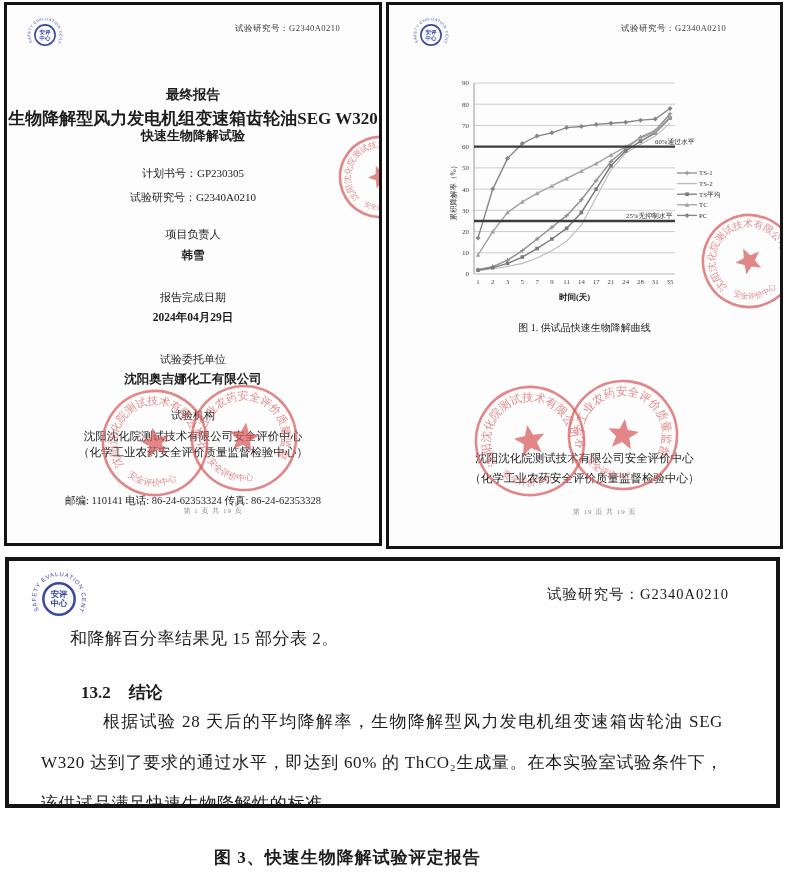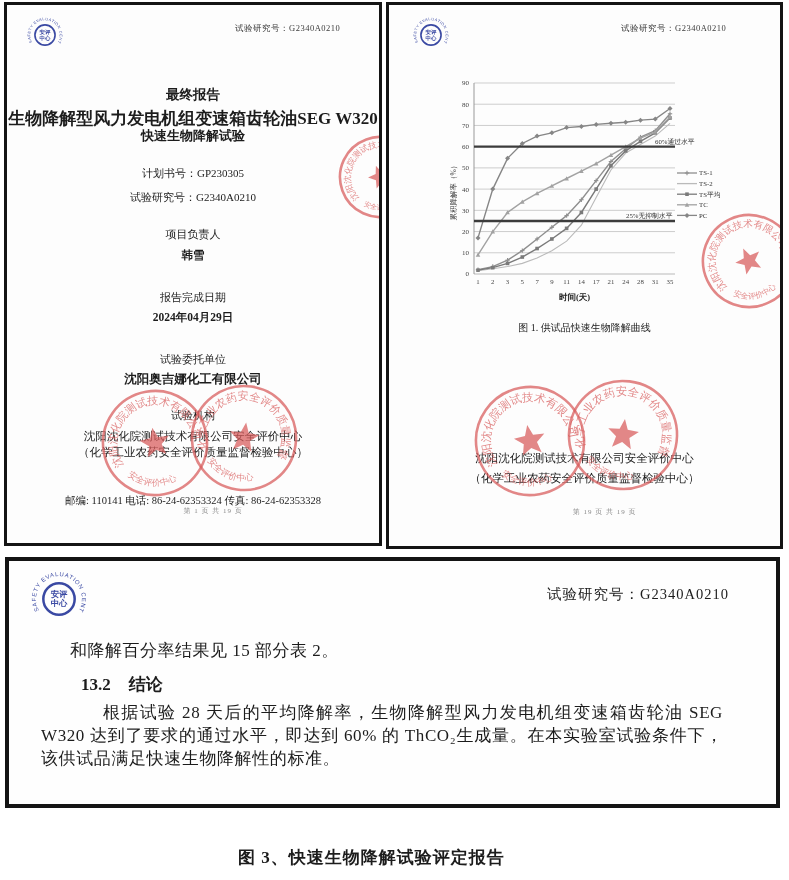--- a/index.html
+++ b/index.html
@@ -311,7 +311,7 @@
     </div>
   <div class="abs" style="left:538px;top:24px;font-size:14.5px;letter-spacing:1px">试验研究号：G2340A0210</div>
 
-  <div class="body-text" style="left:61px;top:78px">和降解百分率结果见 15 部分表 2。</div>
+  <div class="body-text" style="left:61px;top:66px">和降解百分率结果见 15 部分表 2。</div>
 
   <div class="abs bold" style="left:72px;top:112px;font-size:17px">
     <span>13.2</span><span style="display:inline-block;width:18px"></span><span>结论</span>

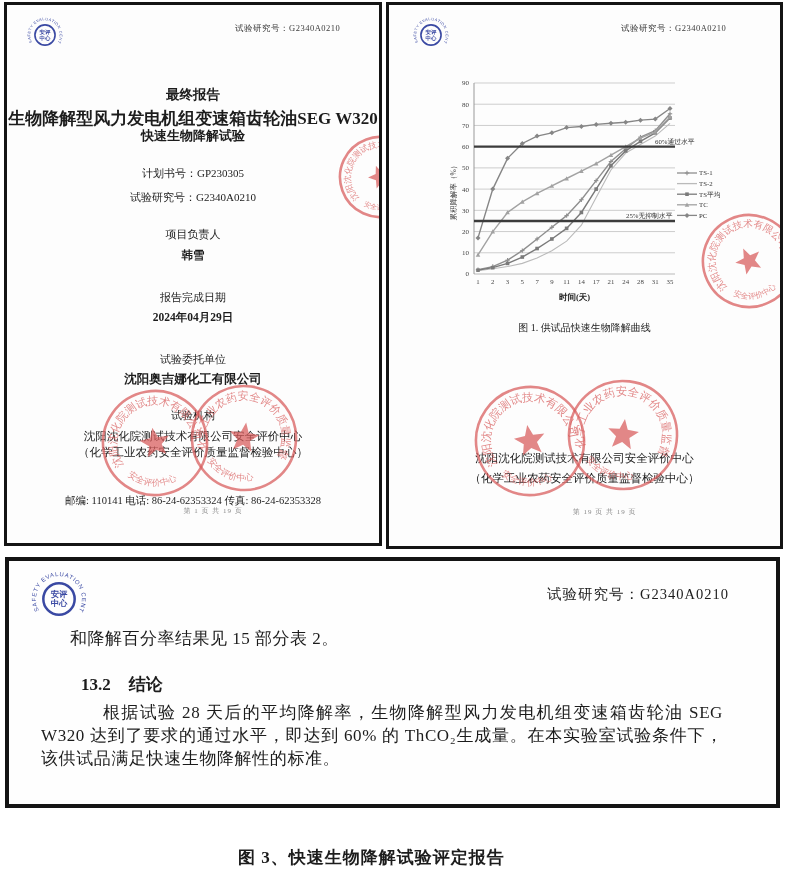--- a/index.html
+++ b/index.html
@@ -313,7 +313,7 @@
 
   <div class="body-text" style="left:61px;top:66px">和降解百分率结果见 15 部分表 2。</div>
 
-  <div class="abs bold" style="left:72px;top:112px;font-size:17px">
+  <div class="abs bold" style="left:72px;top:120px;font-size:17px">
     <span>13.2</span><span style="display:inline-block;width:18px"></span><span>结论</span>
   </div>
 

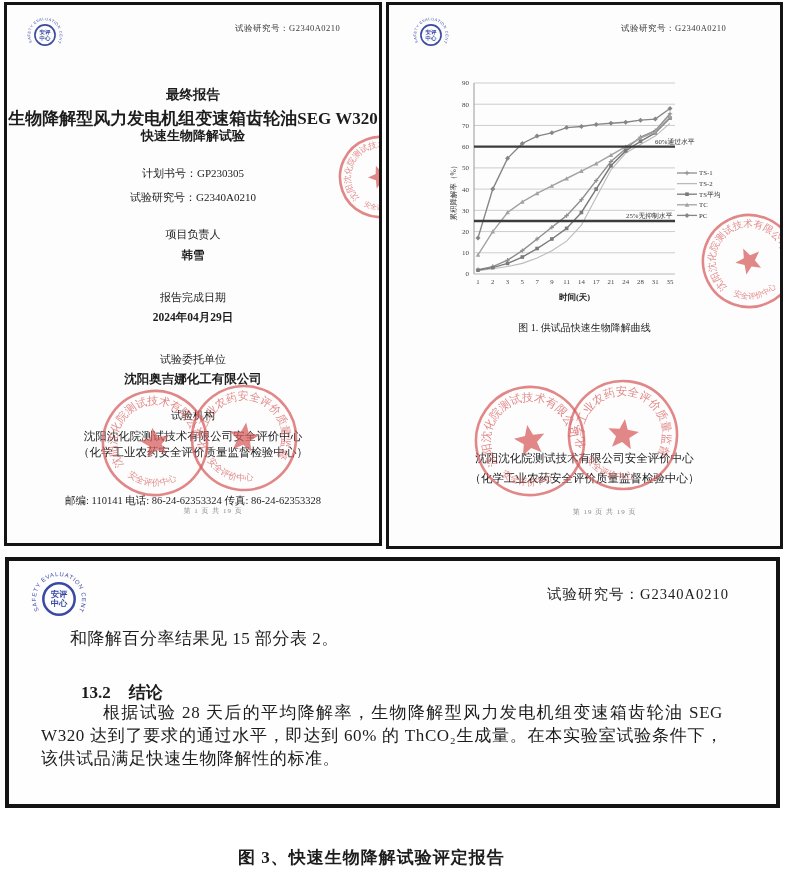--- a/index.html
+++ b/index.html
@@ -24,7 +24,7 @@
   #chart{position:absolute;left:56px;top:71px;}
   #chart text{font-family:"Liberation Serif","DejaVu Serif",serif;}
   #page3 .body-text{position:absolute;font-size:17px;letter-spacing:.5px;}
-  .para{position:absolute;font-size:17px;line-height:23px;text-align:justify;text-indent:62px;letter-spacing:.6px;}
+  .para{position:absolute;font-size:17px;line-height:41px;text-align:justify;text-indent:62px;letter-spacing:.6px;}
   #fig3-caption{position:absolute;left:214px;top:846px;font-size:17px;font-weight:bold;letter-spacing:1px;margin-left:24px;}
 </style>
 </head>

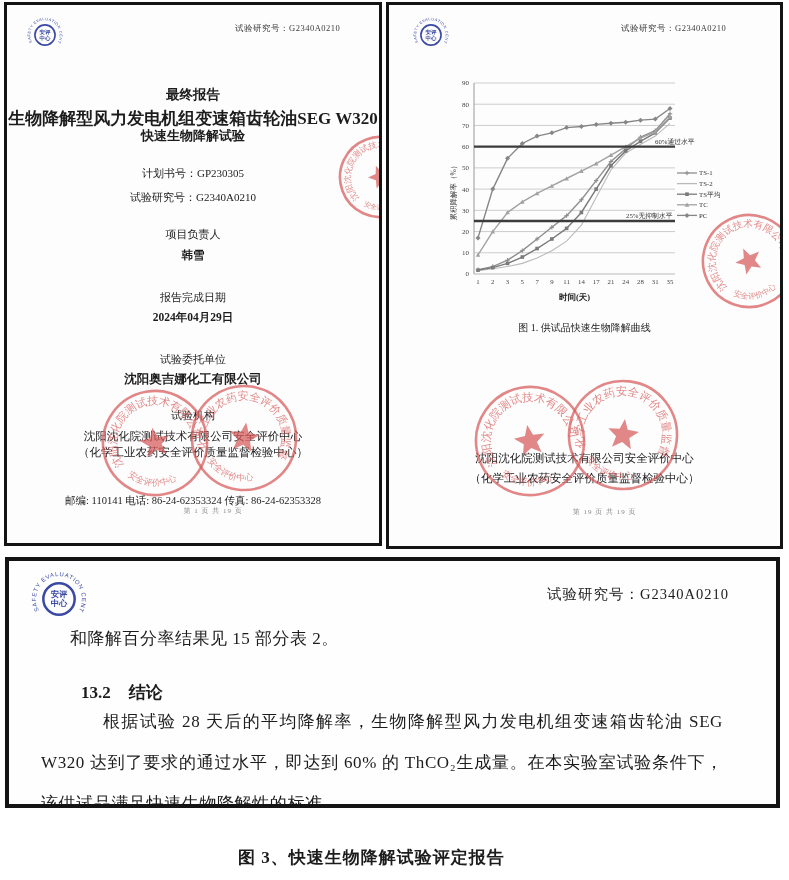--- a/index.html
+++ b/index.html
@@ -25,7 +25,7 @@
   #chart text{font-family:"Liberation Serif","DejaVu Serif",serif;}
   #page3 .body-text{position:absolute;font-size:17px;letter-spacing:.5px;}
   .para{position:absolute;font-size:17px;line-height:41px;text-align:justify;text-indent:62px;letter-spacing:.6px;}
-  #fig3-caption{position:absolute;left:214px;top:846px;font-size:17px;font-weight:bold;letter-spacing:1px;margin-left:24px;}
+  #fig3-caption{position:absolute;left:214px;top:846px;font-size:17px;font-weight:bold;letter-spacing:1px;}
 </style>
 </head>
 <body>

